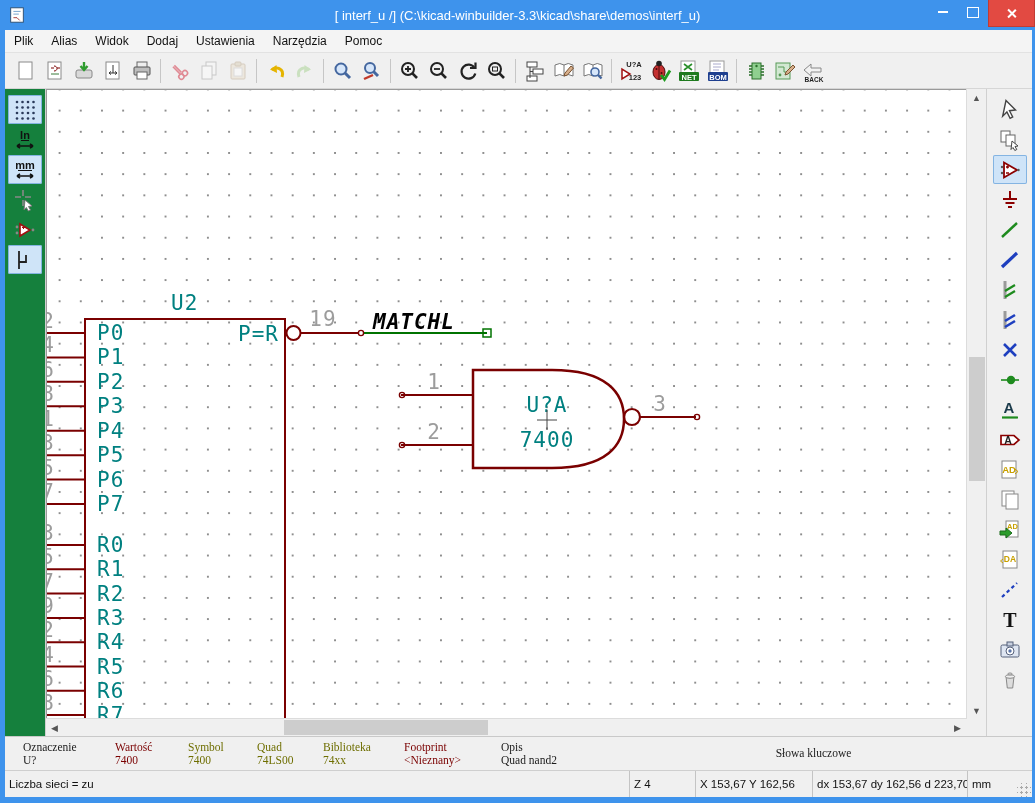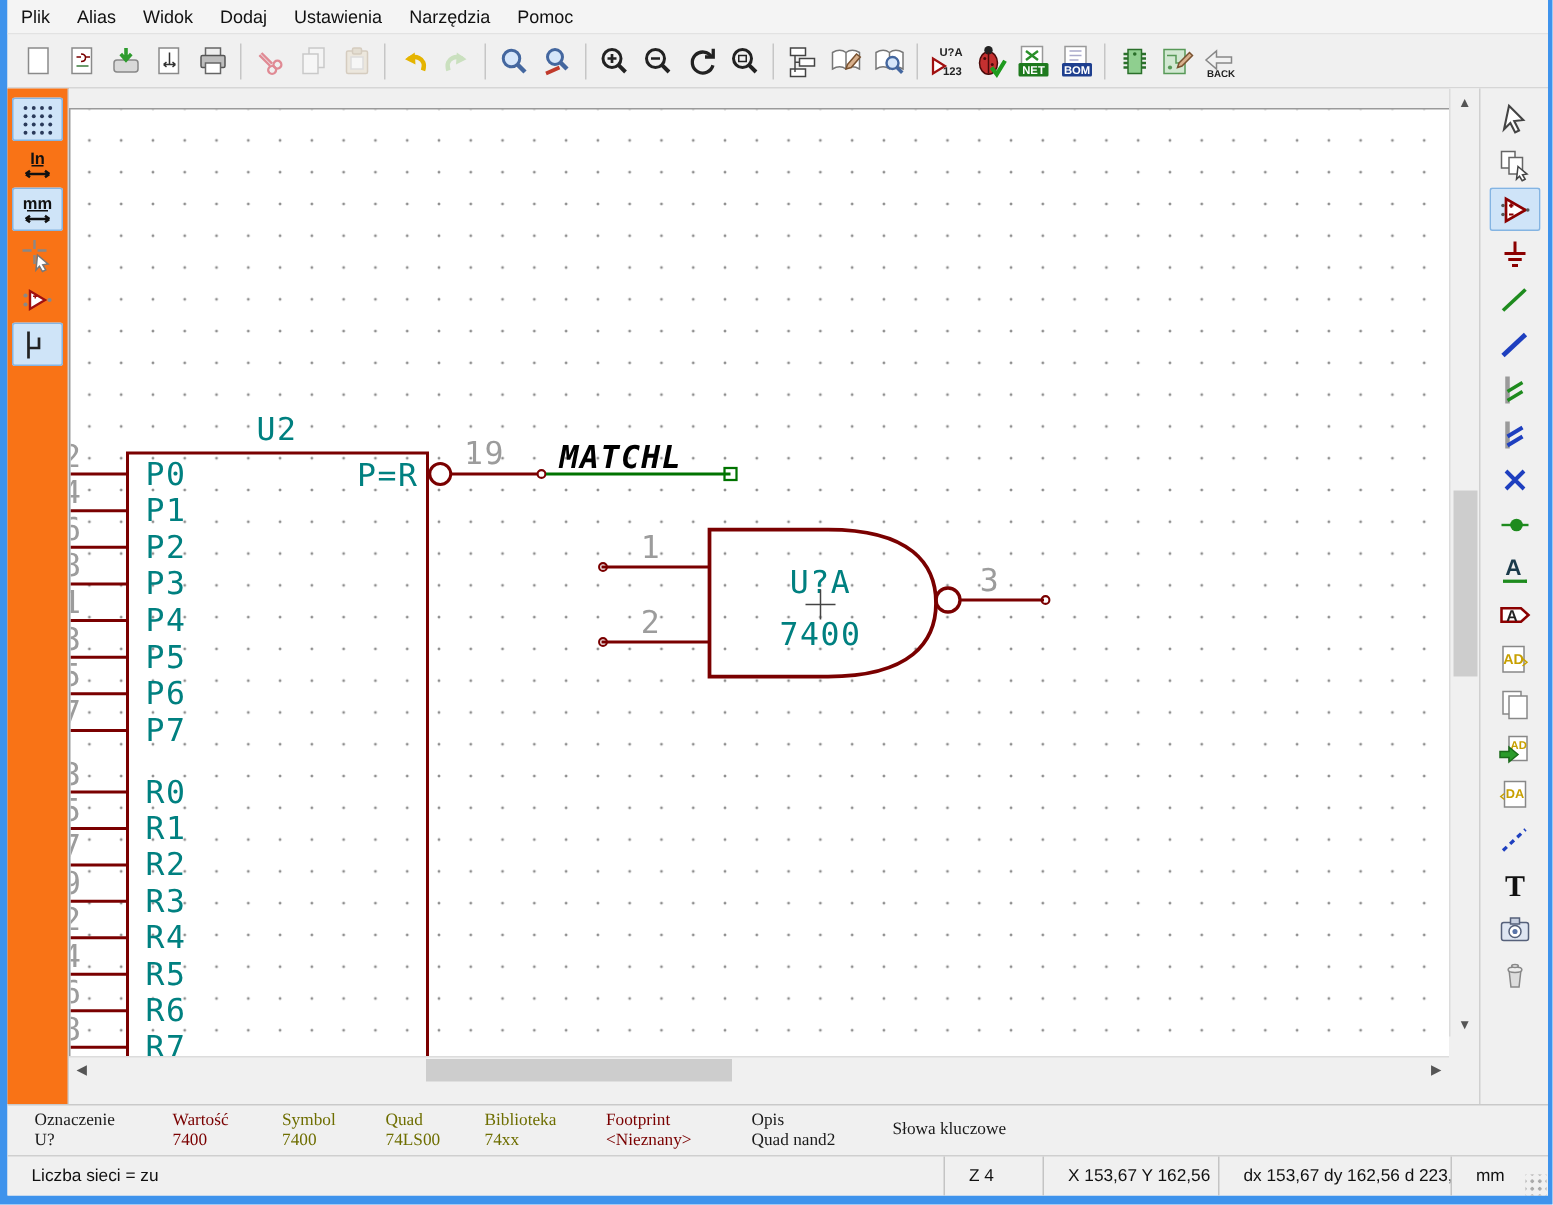--- a/index.html
+++ b/index.html
@@ -61,6 +61,25 @@
 
 <div class="window">
 
+  <div class="titlebar">
+    <svg class="appicon" viewBox="0 0 20 20">
+      <rect x="3" y="2" width="14" height="16" fill="#fff" stroke="#2a4a6a"></rect>
+      <path d="M6 6 h8 M6 9 h6" stroke="#6a9ac8" fill="none"></path>
+      <path d="M6 13 h4 l3 3" stroke="#a03030" fill="none"></path>
+    </svg>
+    <div class="title">[ interf_u /] (C:\kicad-winbuilder-3.3\kicad\share\demos\interf_u)</div>
+    <div class="winbtns">
+      <div class="wbtn">
+          <div class="bar"></div>
+        </div>
+      <div class="wbtn">
+          <div class="box"></div>
+        </div>
+      <div class="wbtn close">
+          <div class="xgl"></div>
+        </div>
+    </div>
+  </div>
 
   <div class="bodywrap">
     <div class="menubar" id="menubar">

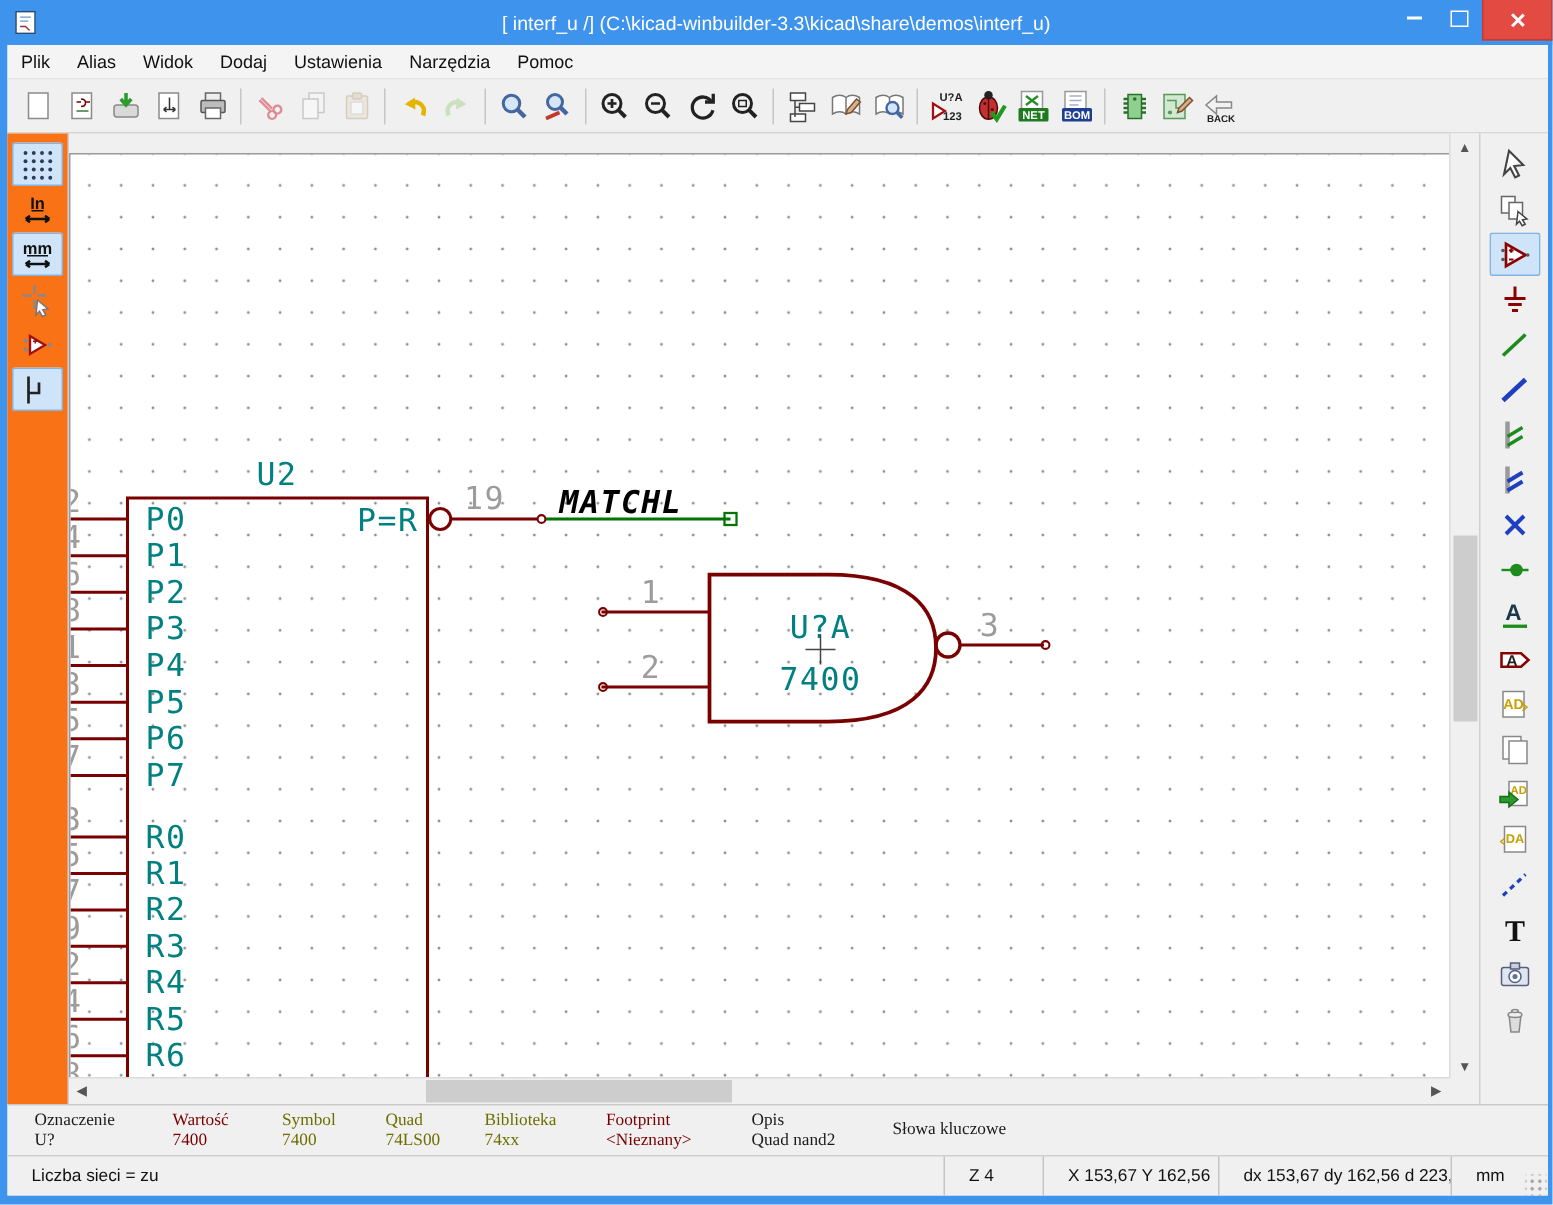--- a/index.html
+++ b/index.html
@@ -28,7 +28,7 @@
   .tsep{width:1px;height:24px;background:#c6c6c6;margin:0 4px;}
   
   .main{flex:1;display:flex;min-height:0;}
-  .ltool{width:40px;background:#f97316;border-right:1px solid #d0d0d0;padding-top:5px;flex:0 0 auto;}
+  .ltool{width:40px;background:#15803d;border-right:1px solid #d0d0d0;padding-top:5px;flex:0 0 auto;}
   .rtool{flex:1;background:#f0f0f0;border-left:1px solid #d0d0d0;padding-top:5px;}
   .sbtn{width:34px;height:29px;margin:1px auto;display:flex;align-items:center;justify-content:center;border-radius:2px;}
   .sbtn.active{background:#cfe4f8;box-shadow:0 0 0 1px #84b4e2 inset;}

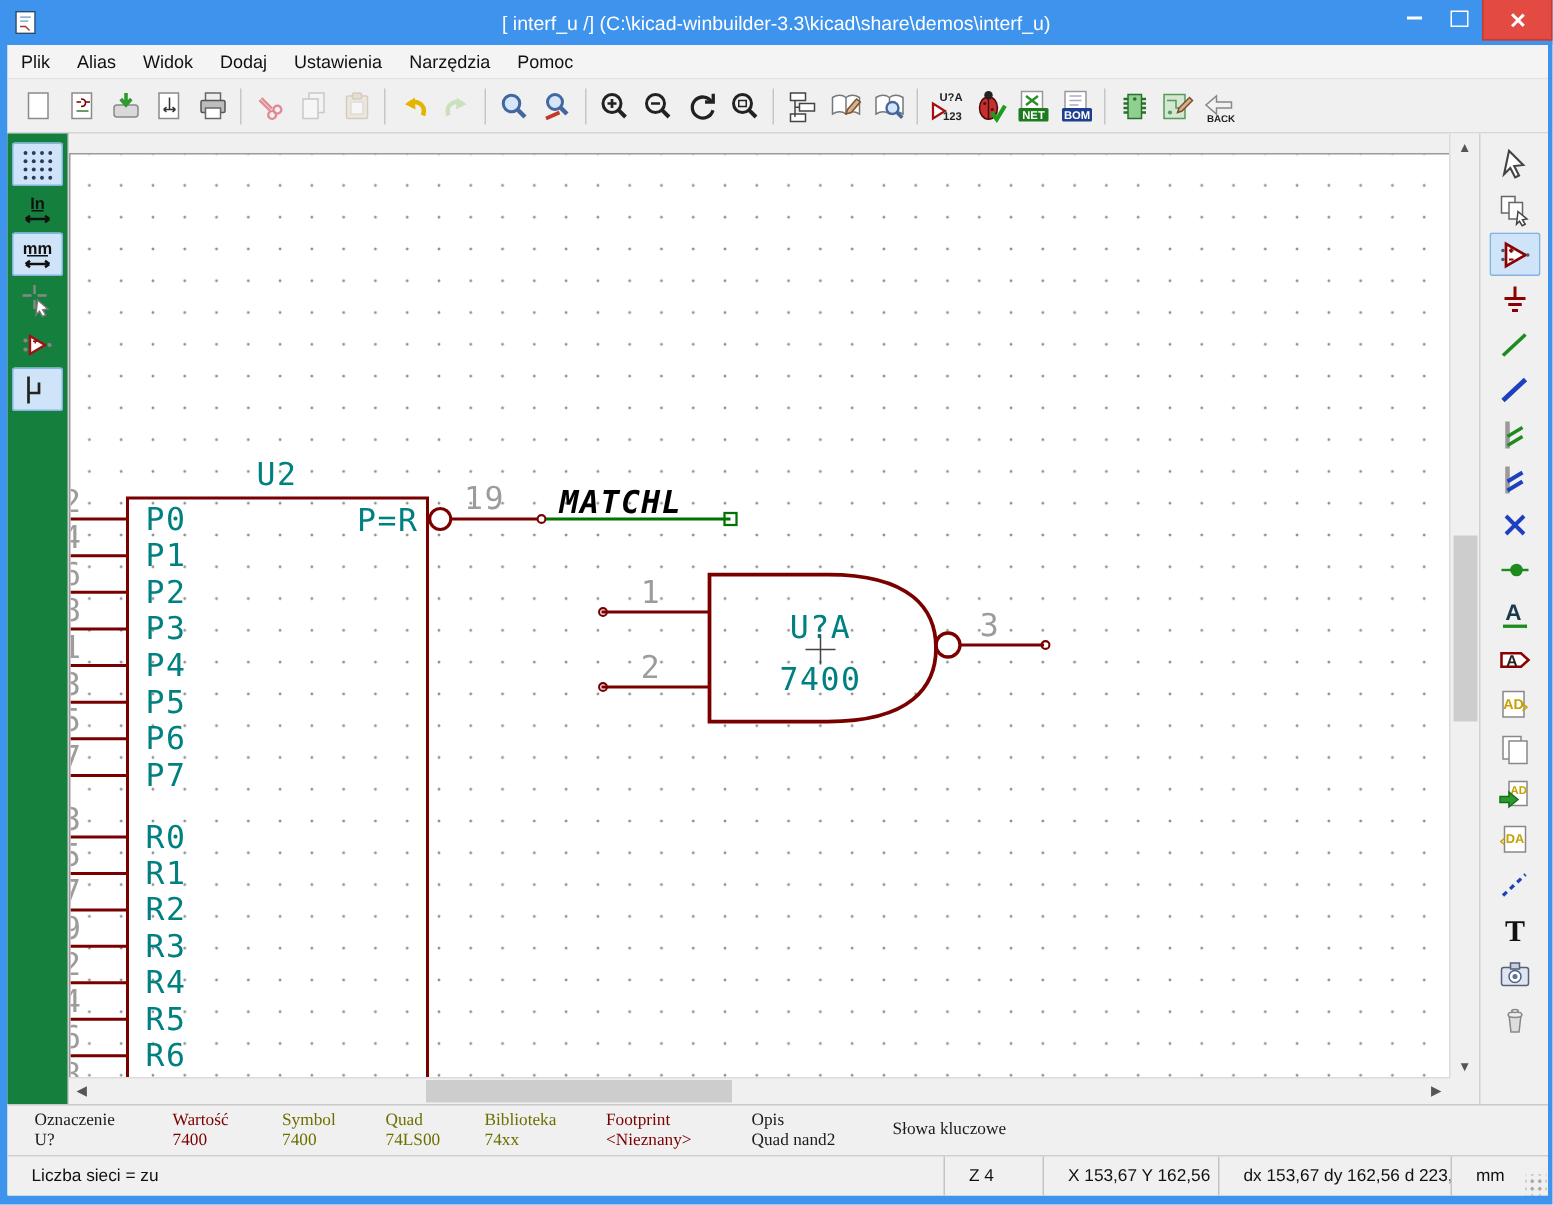--- a/index.html
+++ b/index.html
@@ -35,7 +35,7 @@
   .centercol{width:920px;display:flex;flex-direction:column;flex:0 0 auto;}
   .canvas{position:relative;width:920px;height:632px;background:#fff;border-top:1px solid #9a9a9a;border-left:1px solid #9a9a9a;box-sizing:border-box;overflow:hidden;
     background-image:radial-gradient(circle,#8e8e8e 0.9px,transparent 1.1px);
-    background-size:21.2px 21.2px;background-position:2px 10px;margin-top:13px;}
+    background-size:21.2px 21.2px;background-position:2px 10px;}
   .canvas svg{position:absolute;left:0;top:0;}
   
   .hscroll{height:17px;background:#f0f0f0;position:relative;border-top:1px solid #dcdcdc;flex:0 0 auto;}

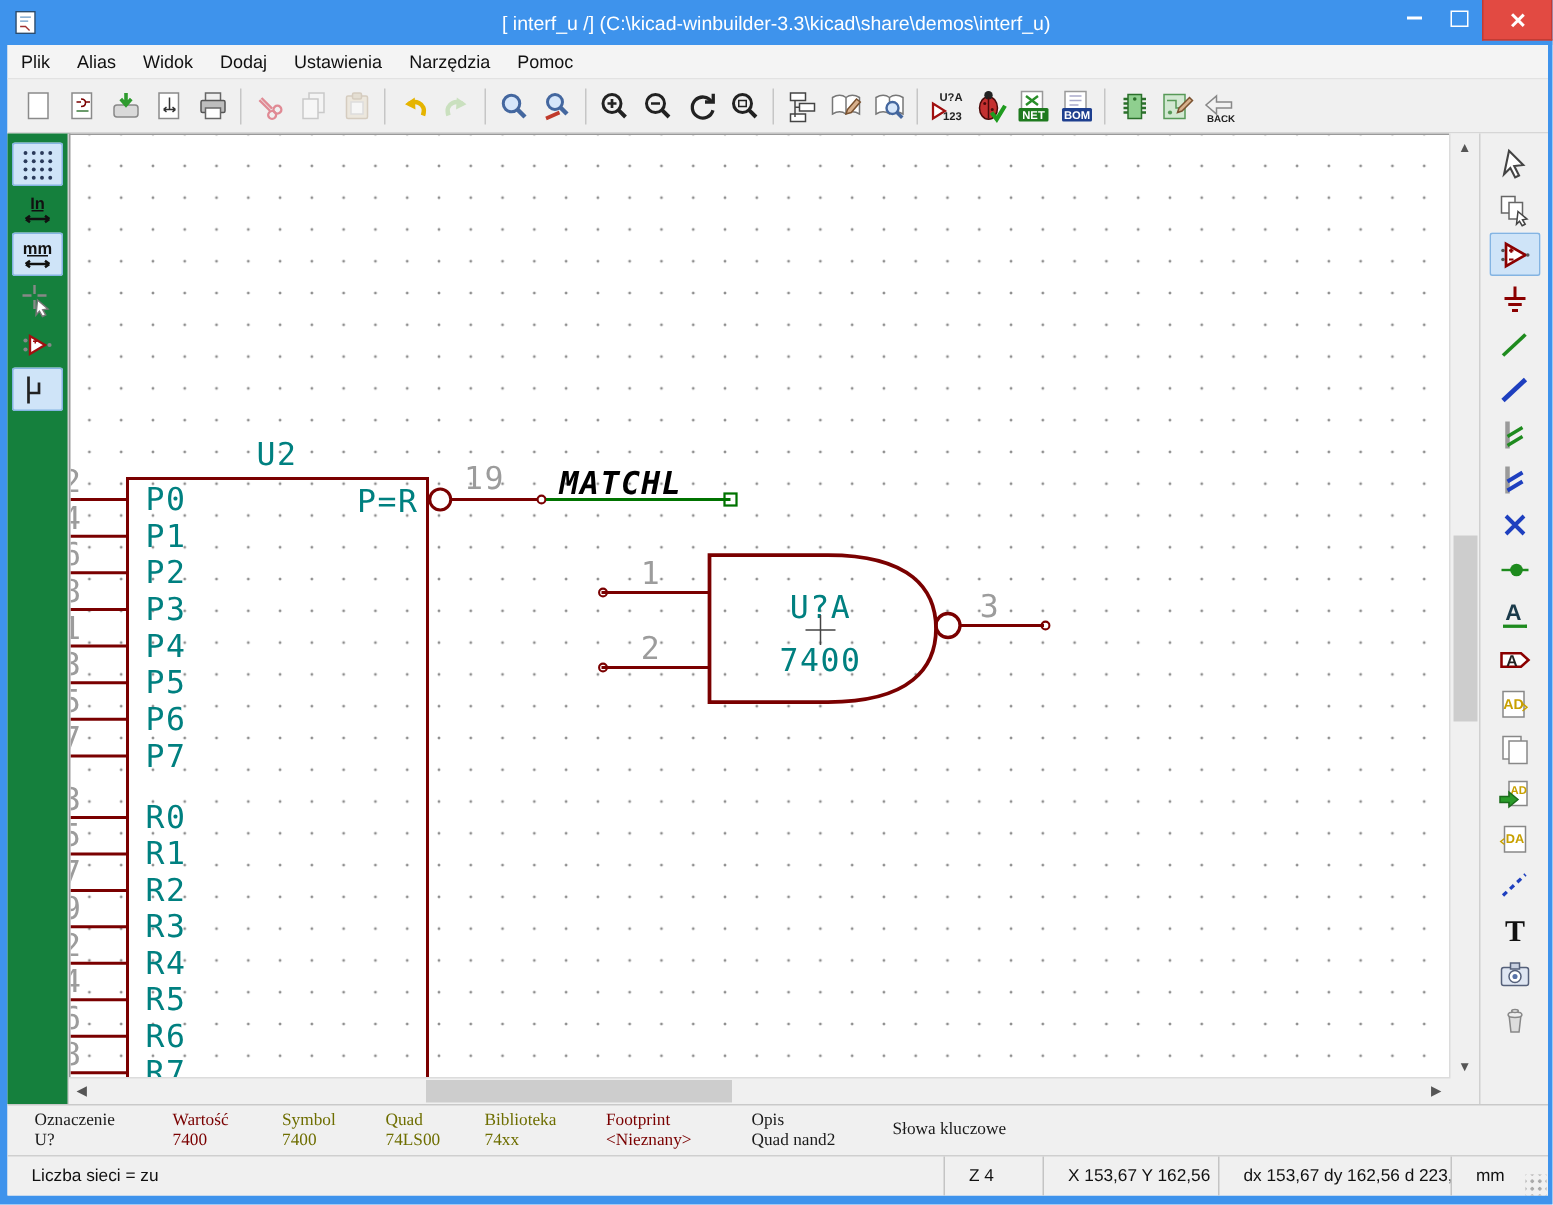--- a/index.html
+++ b/index.html
@@ -692,7 +692,7 @@
           <div>Opis</div>
           <div>Quad nand2</div>
         </div>
-        <div class="fcol" style="flex: 1 1 0%; color: rgb(26, 26, 26);">
+        <div class="fcol" style="flex: 1 1 0%; color: rgb(26, 26, 26); align-items: center;">
           <div>Słowa kluczowe</div>
         </div>
       </div>

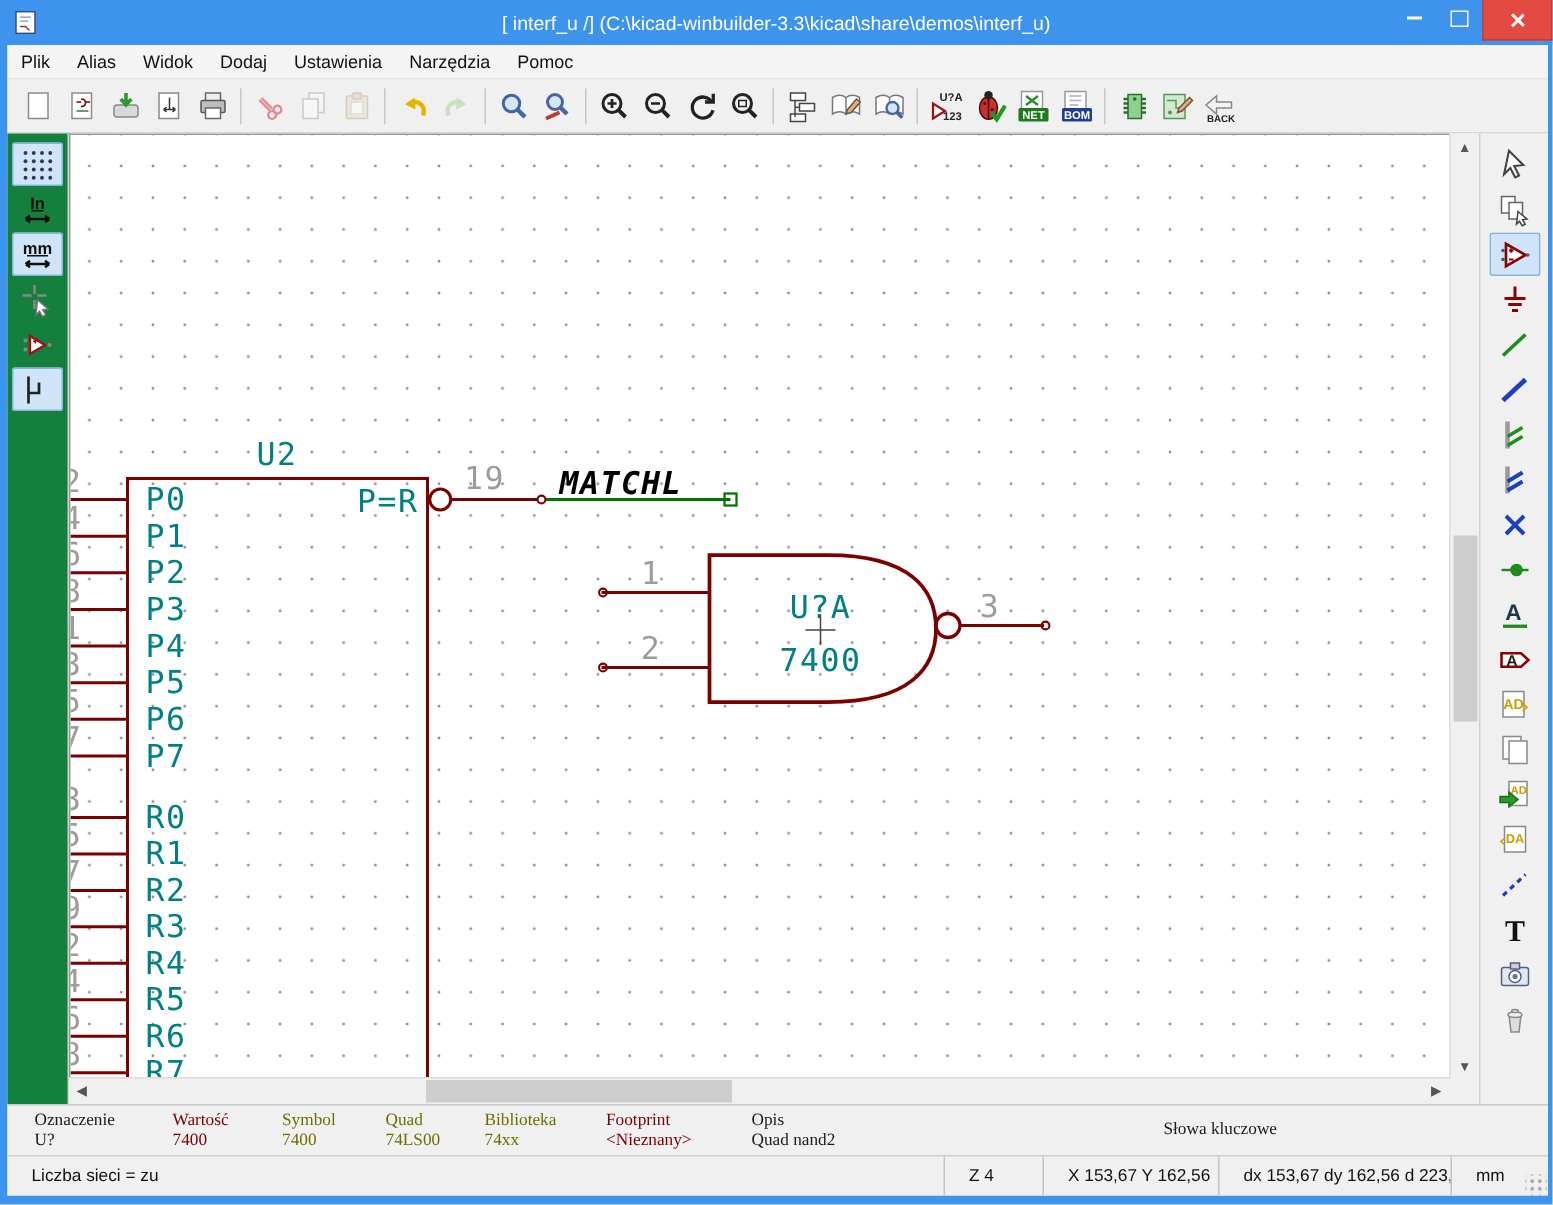--- a/index.html
+++ b/index.html
@@ -51,7 +51,7 @@
   .fcol{display:flex;flex-direction:column;justify-content:center;font-size:11.5px;line-height:13px;}
   
   .status{height:26px;background:#f0f0f0;border-top:1px solid #cfcfcf;display:flex;align-items:stretch;font-size:11.5px;color:#111;flex:0 0 auto;}
-  .seg{display:flex;align-items:center;padding-left:16px;border-left:1px solid #c4c4c4;box-sizing:border-box;white-space:nowrap;overflow:hidden;}
+  .seg{display:flex;align-items:center;padding-left:4px;border-left:1px solid #c4c4c4;box-sizing:border-box;white-space:nowrap;overflow:hidden;}
   .seg:first-child{border-left:none;flex:1;}
   .grip{width:14px;align-self:flex-end;height:14px;margin-right:1px;
     background-image:radial-gradient(circle,#a9a9a9 1px,transparent 1.2px);background-size:5px 5px;background-position:2px 2px;}

